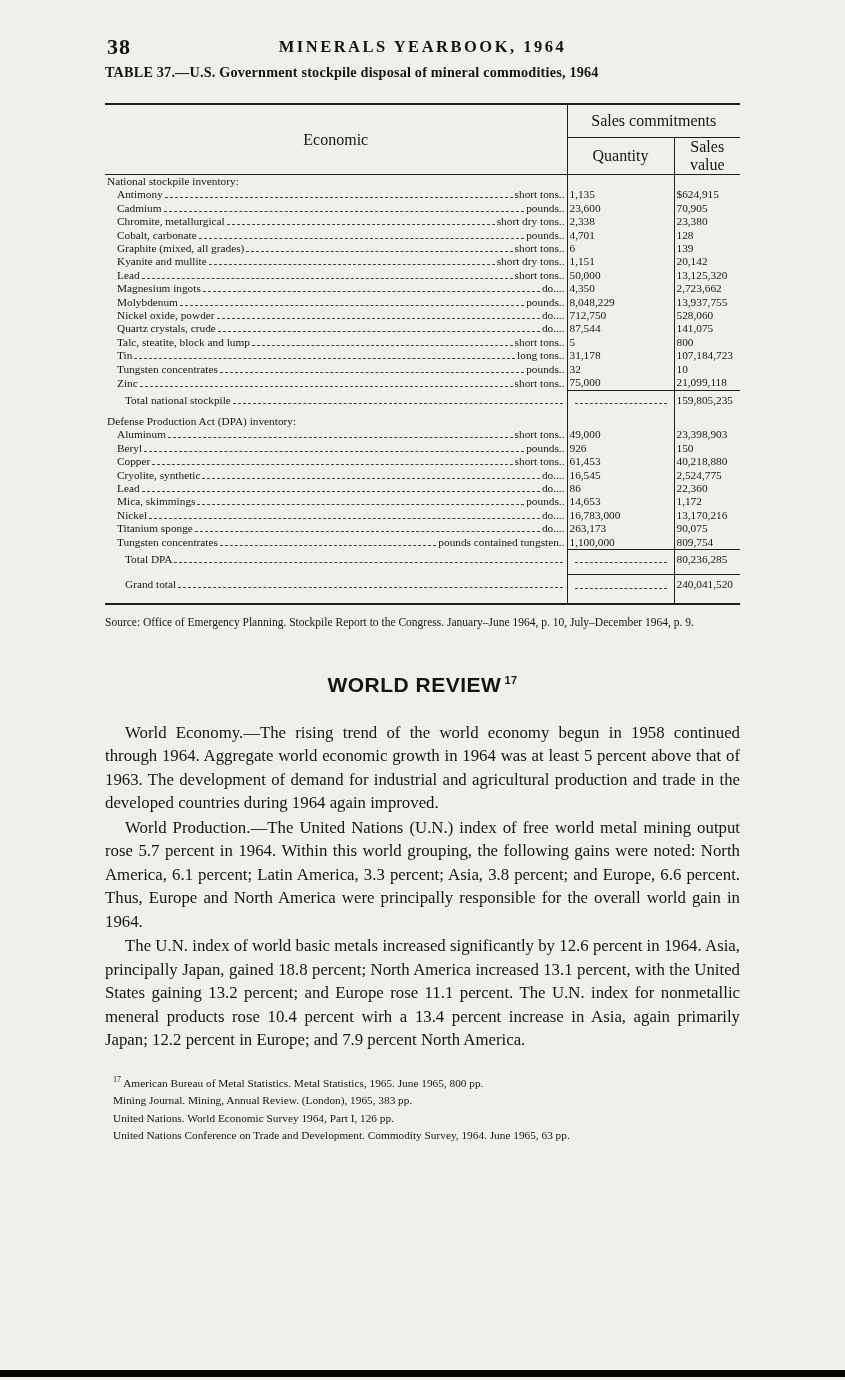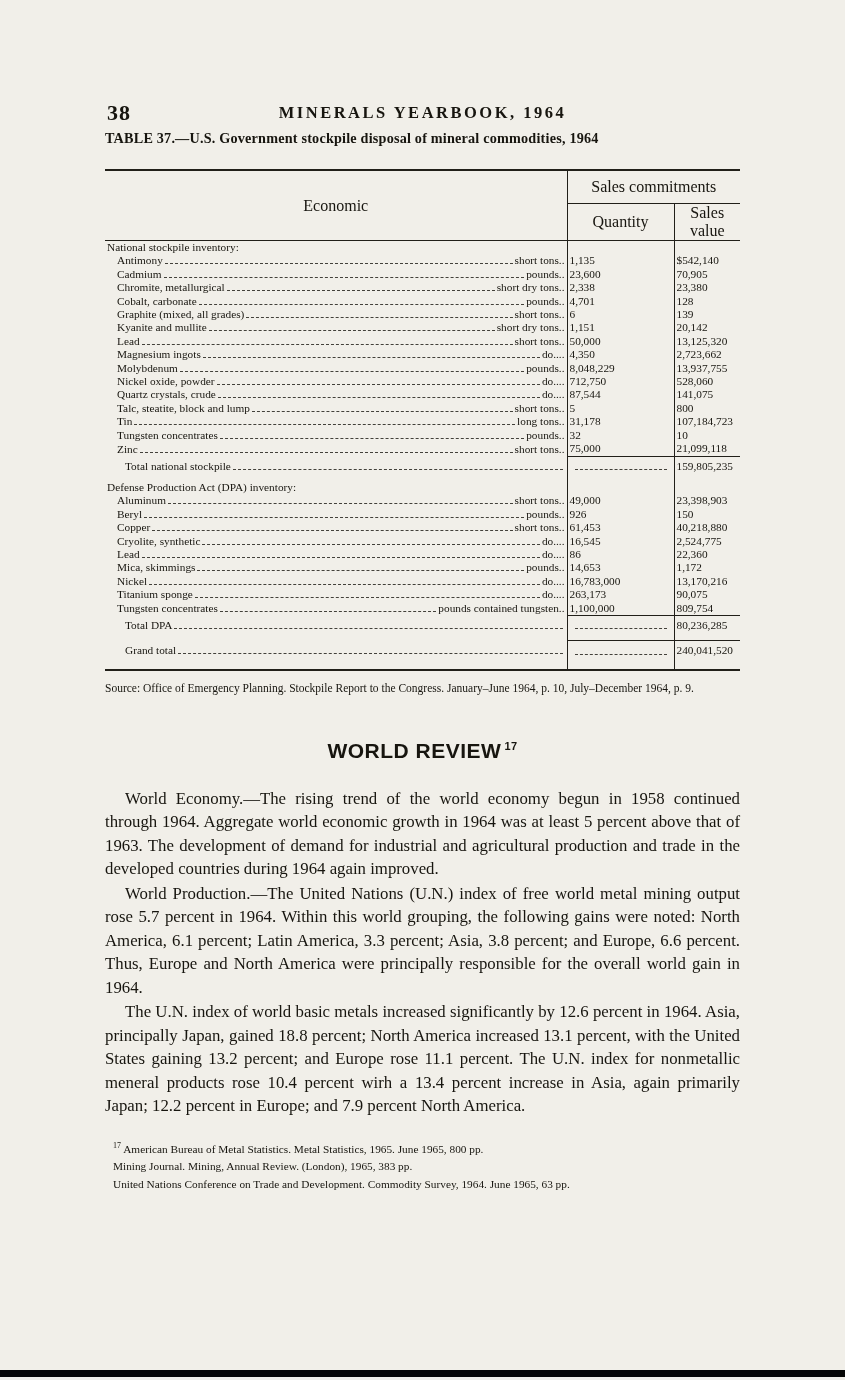--- a/index.html
+++ b/index.html
@@ -12,7 +12,7 @@
     overflow:hidden;
   }
   .page{
-    padding:100px 105px 0 105px;
+    padding:34px 105px 0 105px;
     position:relative;
   }
   

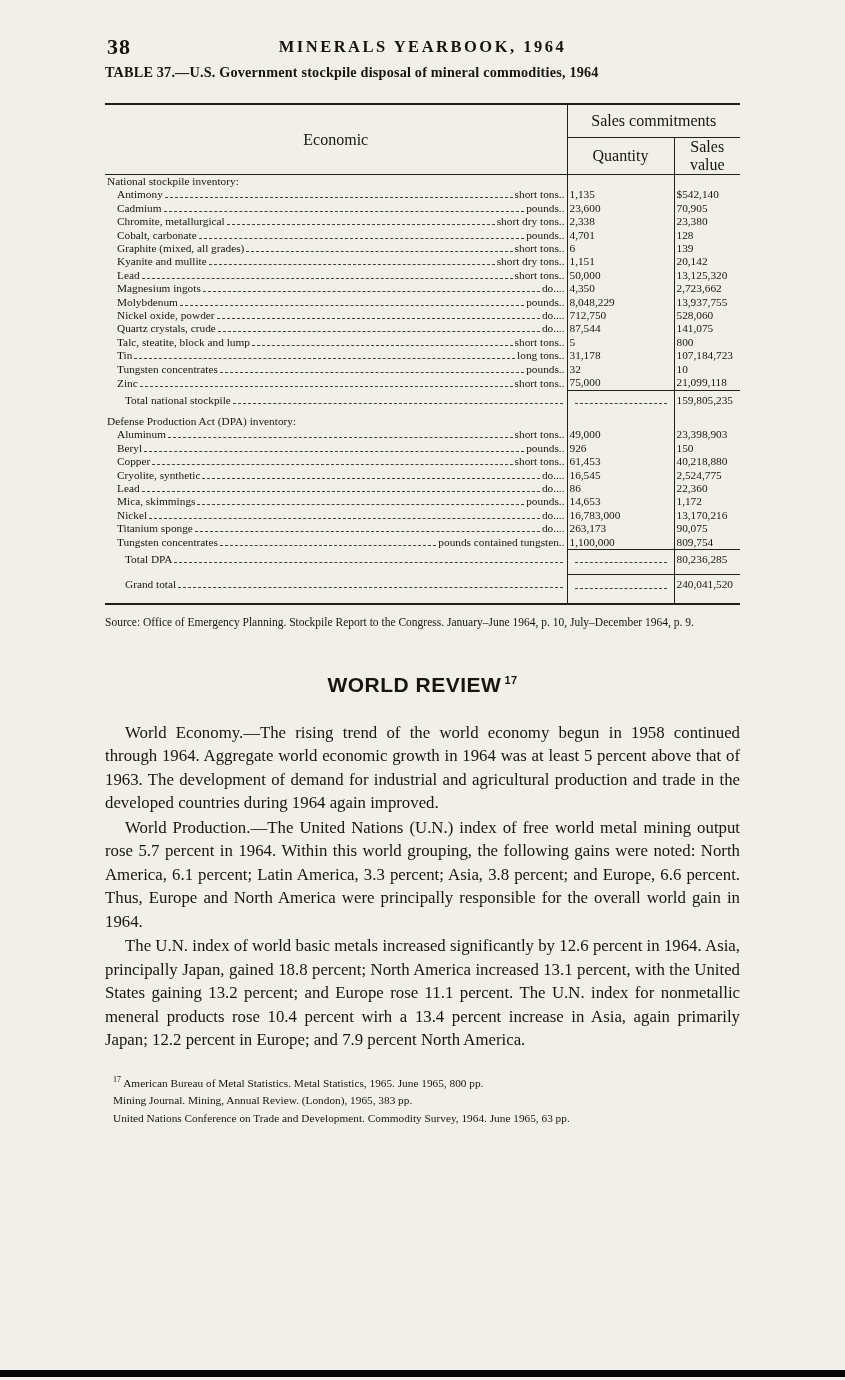--- a/index.html
+++ b/index.html
@@ -140,7 +140,7 @@
             </div>
           </td>
           <td class="c2 num">1,135</td>
-          <td class="c3 num">$542,140</td>
+          <td class="c3 num">$624,915</td>
         </tr>
         <tr class="item">
           <td class="c1">

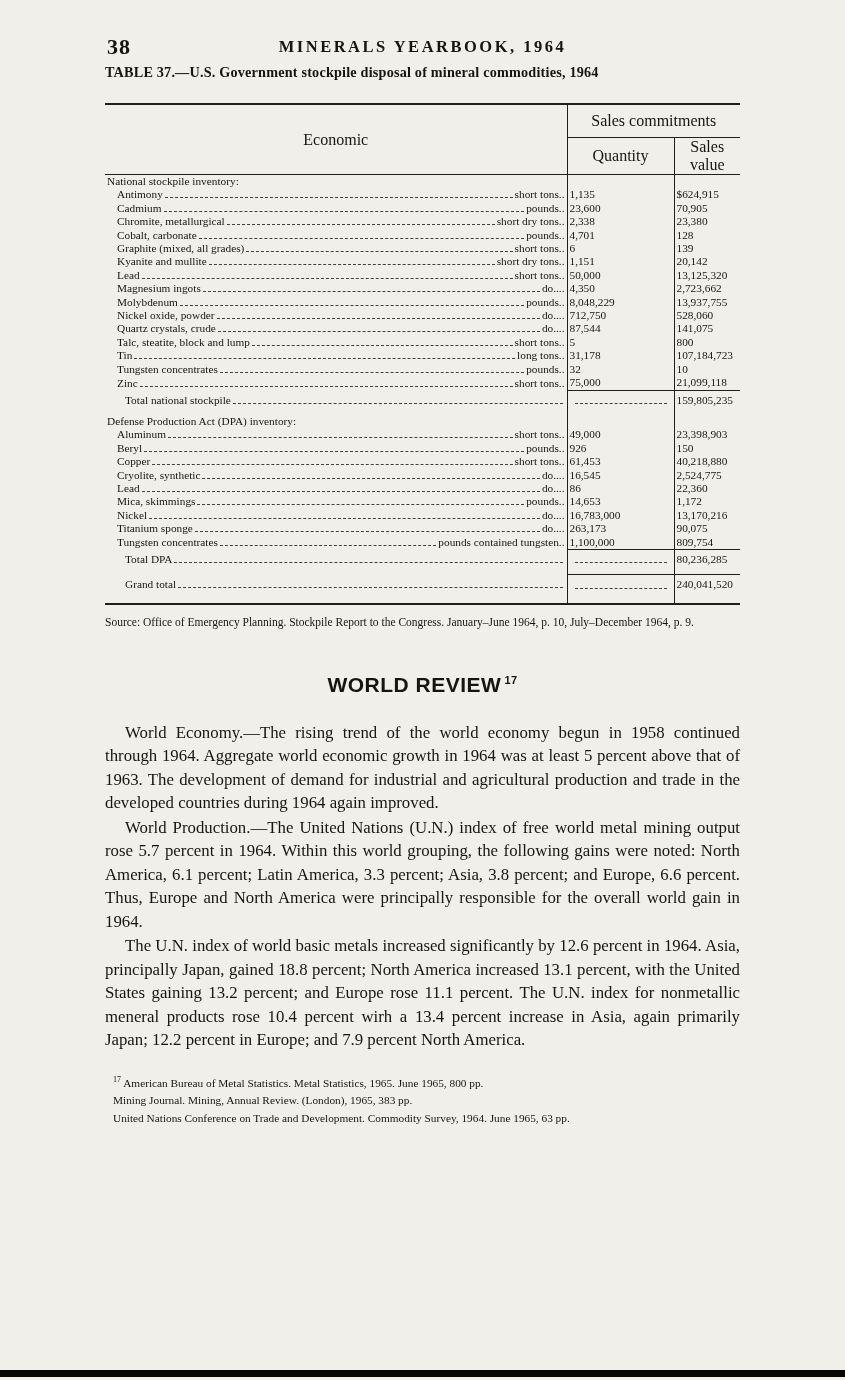--- a/index.html
+++ b/index.html
@@ -482,6 +482,7 @@
   <div class="footnotes">
     <div class="footnote-line"><sup>17</sup><span> American Bureau of Metal Statistics.  Metal Statistics, 1965.  June 1965, 800 pp.</span></div>
     <div class="footnote-line"><sup></sup><span>Mining Journal.  Mining, Annual Review.  (London), 1965, 383 pp.</span></div>
+    <div class="footnote-line"><sup></sup><span>United Nations.  World Economic Survey 1964, Part I, 126 pp.</span></div>
     <div class="footnote-line"><sup></sup><span>United Nations Conference on Trade and Development.  Commodity Survey, 1964.  June 1965, 63 pp.</span></div>
   </div>
 

